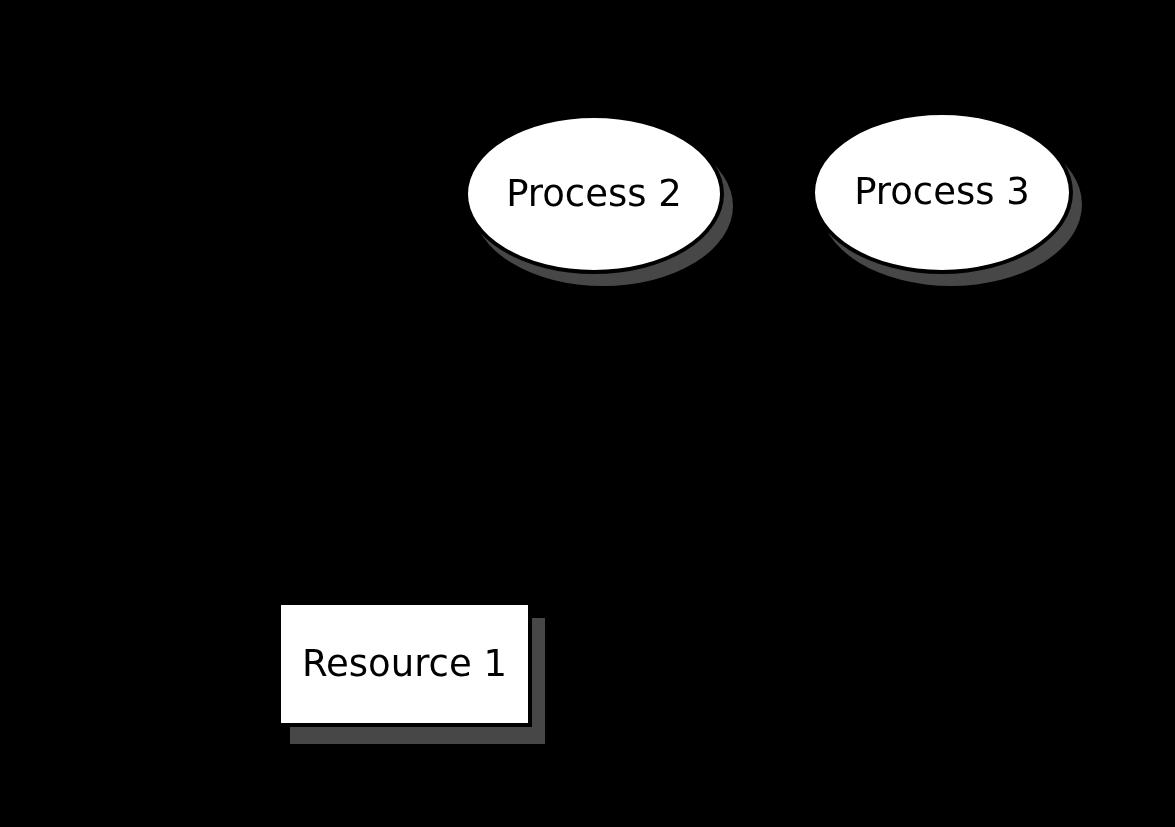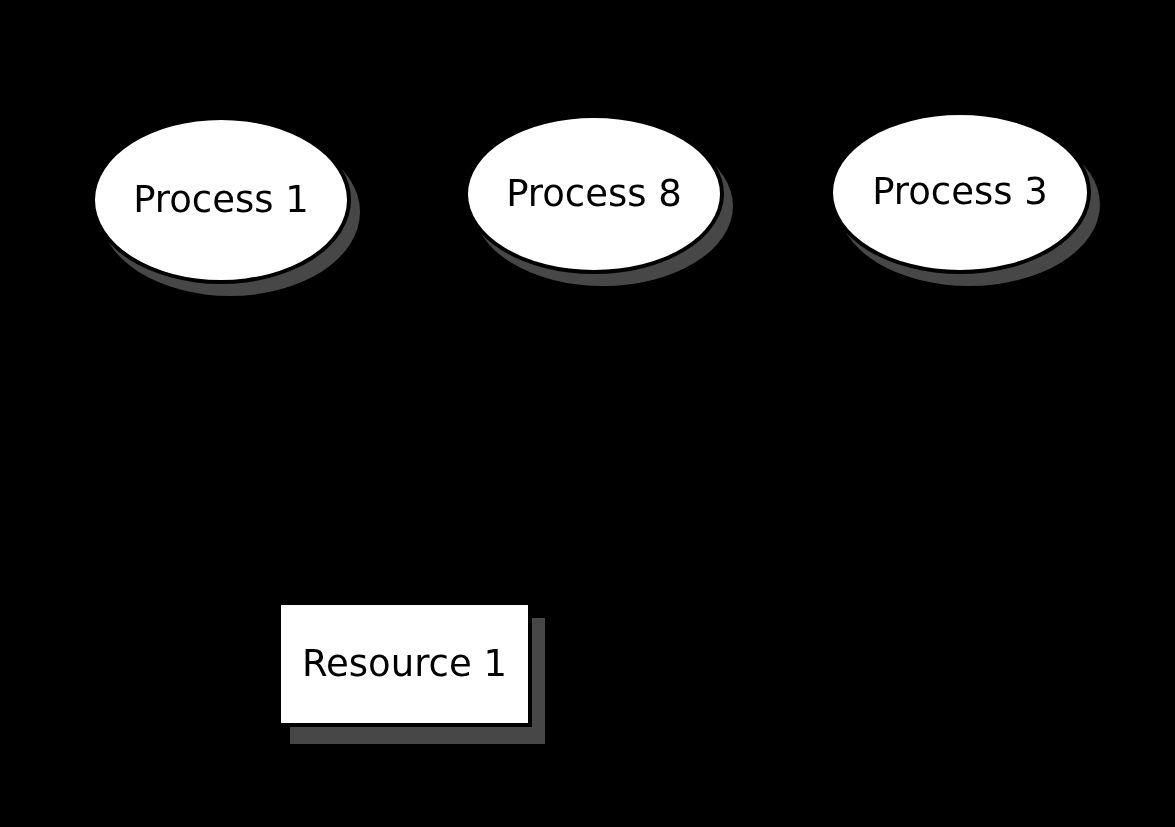--- a/index.html
+++ b/index.html
@@ -56,9 +56,6 @@
 
 <div class="canvas">
 
-  <div class="node process" id="process-1">
-    <span class="label">Process 1</span>
-  </div>
 
   <div class="node process" id="process-2">
     <span class="label">Process 8</span>

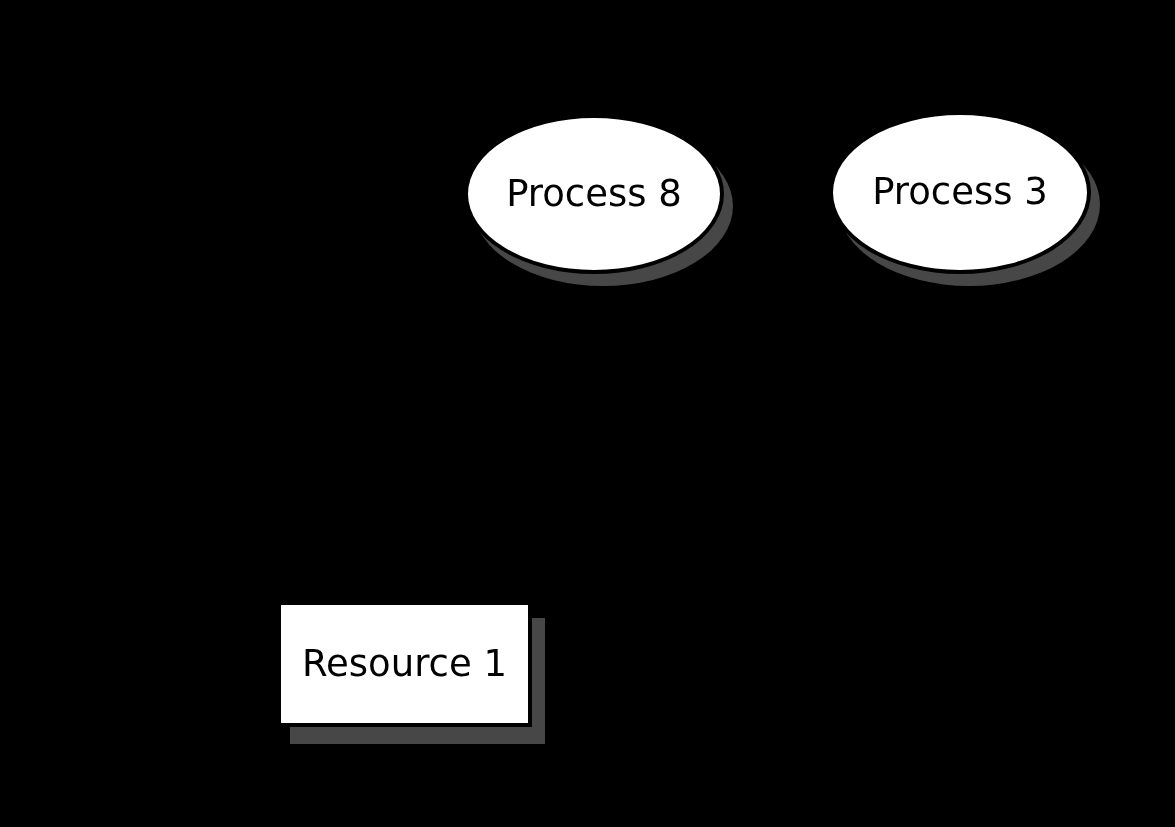--- a/index.html
+++ b/index.html
@@ -58,7 +58,7 @@
 
 
   <div class="node process" id="process-2">
-    <span class="label">Process 8</span>
+    <span class="label">Process 2</span>
   </div>
 
   <div class="node process" id="process-3">

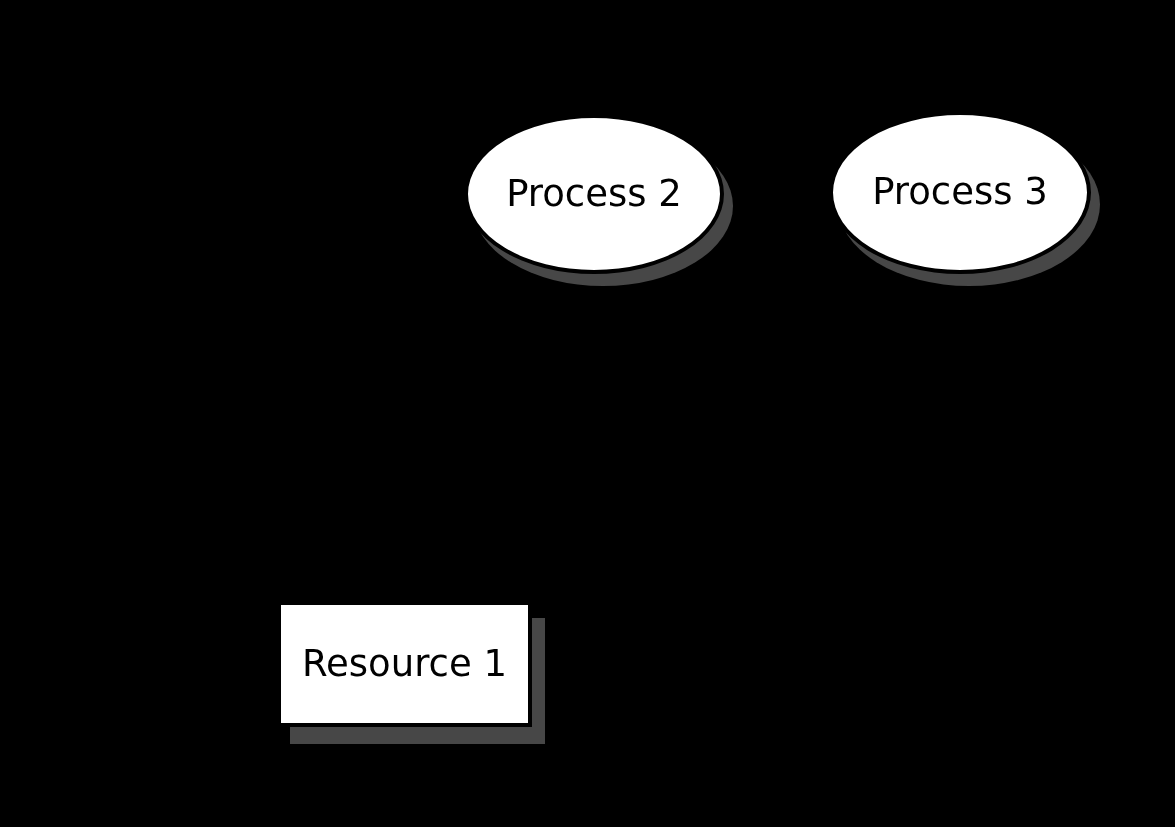--- a/index.html
+++ b/index.html
@@ -47,7 +47,7 @@
   
   #process-1 { left: 91px;  top: 116px; width: 260px; height: 168px; }
   #process-2 { left: 464px; top: 114px; width: 260px; height: 160px; }
-  #process-3 { left: 829px; top: 111px; width: 262px; height: 163px; }
+  #process-3 { left: 811px; top: 111px; width: 262px; height: 163px; }
   #resource-1 { left: 277px; top: 601px; width: 255px; height: 126px; }
   #resource-2 { left: 655px; top: 600px; width: 255px; height: 127px; }
 </style>

